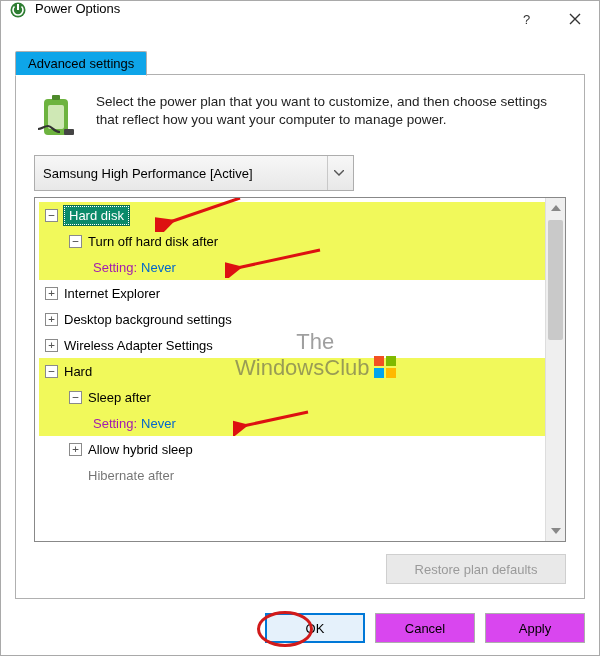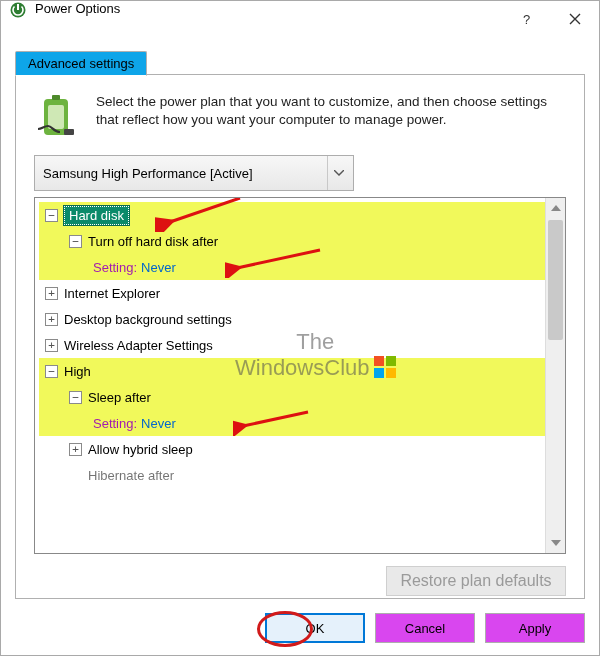--- a/index.html
+++ b/index.html
@@ -65,7 +65,7 @@
     flex: 1;
     border: 1px solid #b0b0b0;
     background: #fff;
-    padding: 18px 18px 2px 18px;
+    padding: 18px 18px 14px 18px;
     display: flex;
     flex-direction: column;
     position: relative;

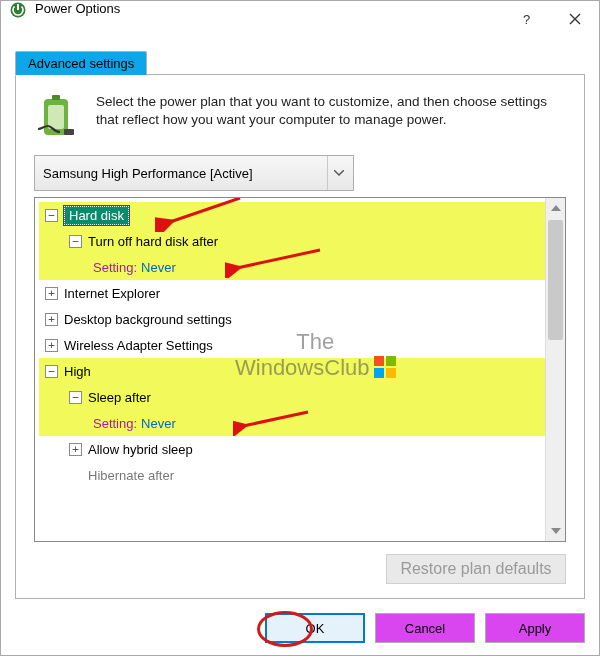--- a/index.html
+++ b/index.html
@@ -288,7 +288,7 @@
           <div class="row ind0 hl">
             <div class="hl-inner">
               <span class="expander">−</span>
-              <span>High</span>
+              <span>Hard</span>
             </div>
           </div>
           <div class="row ind1 hl">

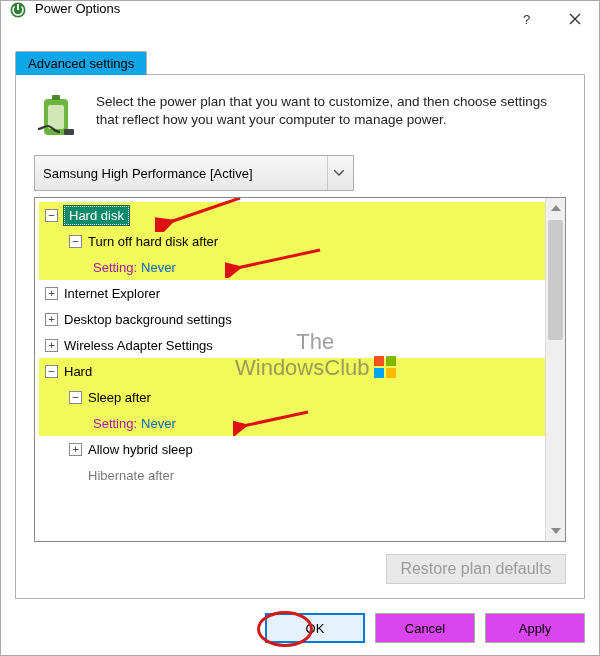--- a/index.html
+++ b/index.html
@@ -153,7 +153,7 @@
     color: #9a9a9a;
     border: 1px solid #cfcfcf;
     display:flex; align-items:center; justify-content:center;
-    font-size: 16px;
+    font-size: 13px;
   }
   .button-row {
     display: flex;

